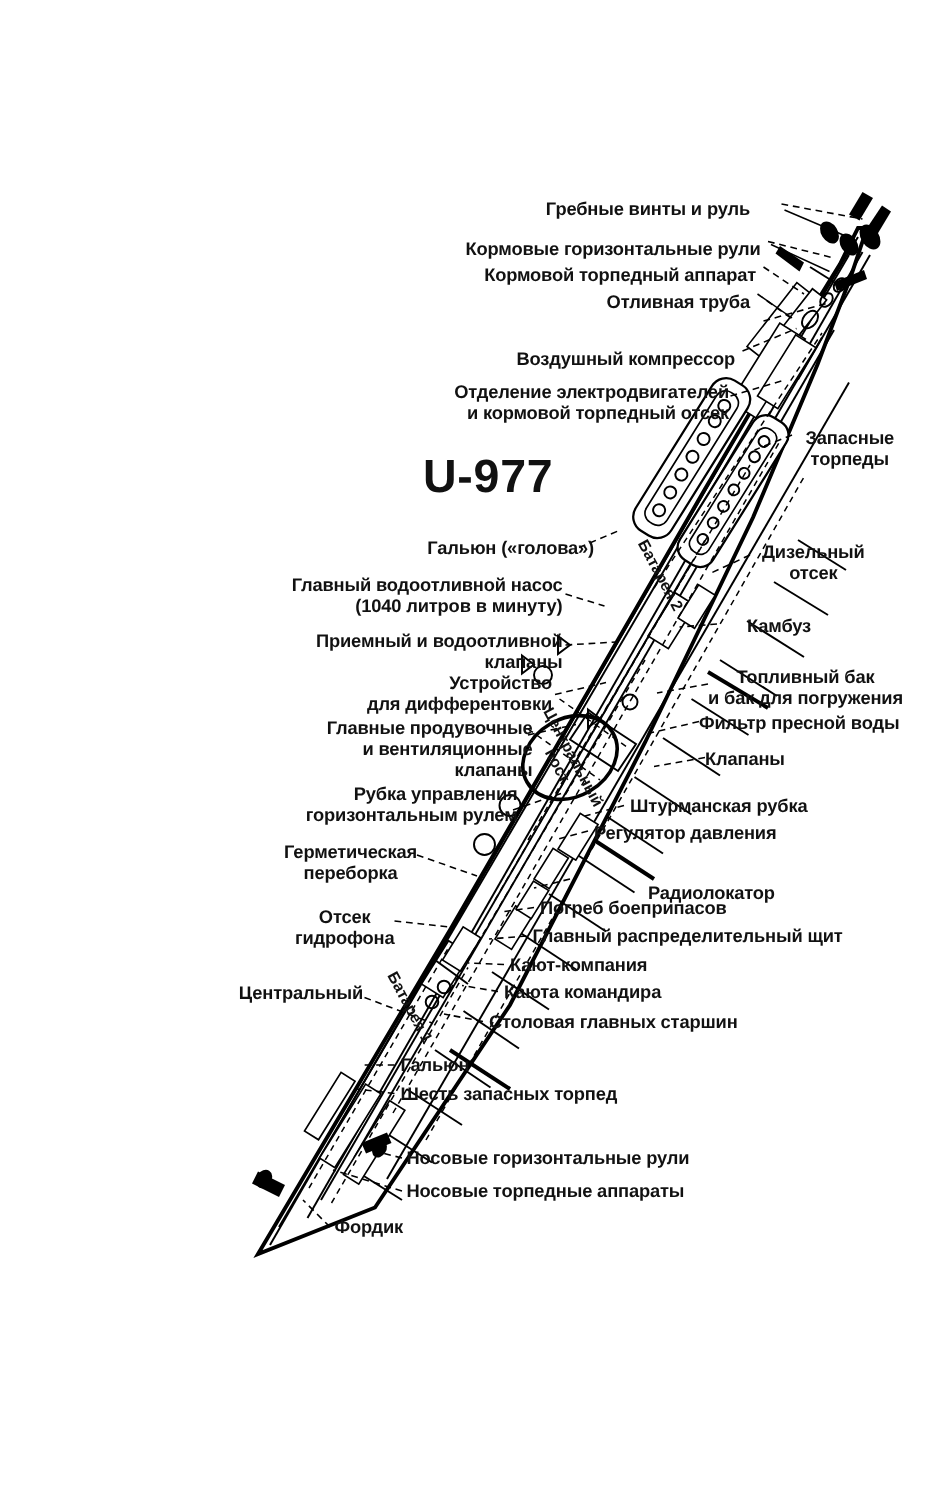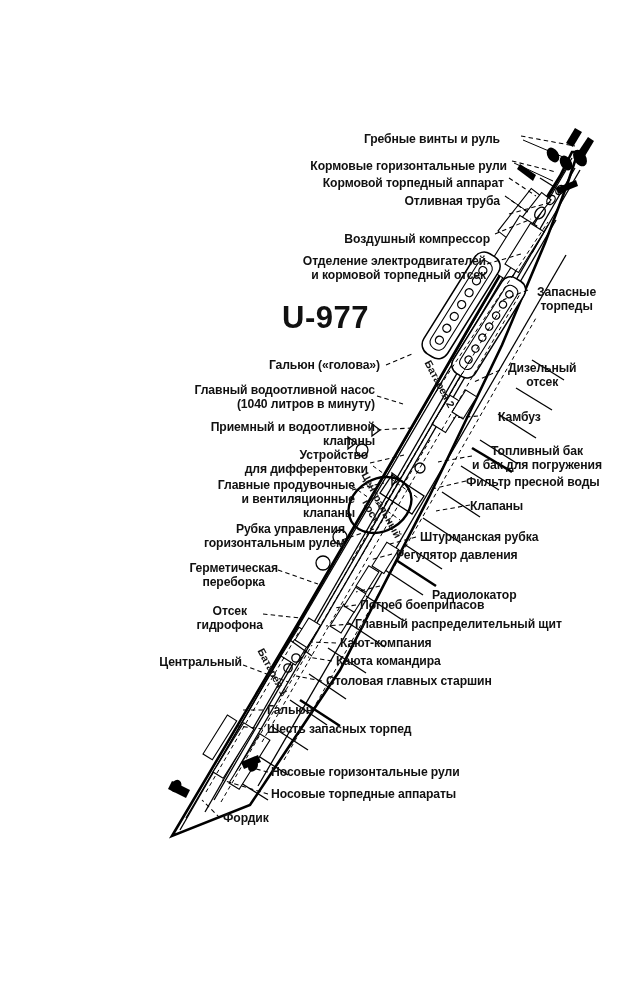--- a/index.html
+++ b/index.html
@@ -267,7 +267,7 @@
   <div class="lbl l c" style="left:537px;top:285px;">Запасные
 торпеды</div>
 
-  <div class="lbl r" style="right:253px;top:358px;margin-left:28px;">Гальюн («голова»)</div>
+  <div class="lbl r" style="right:237px;top:358px;margin-left:28px;">Гальюн («голова»)</div>
   <div class="lbl r" style="right:258px;top:383px;">Главный водоотливной насос
 (1040 литров в минуту)</div>
   <div class="lbl l c" style="left:508px;top:361px;">Дизельный

